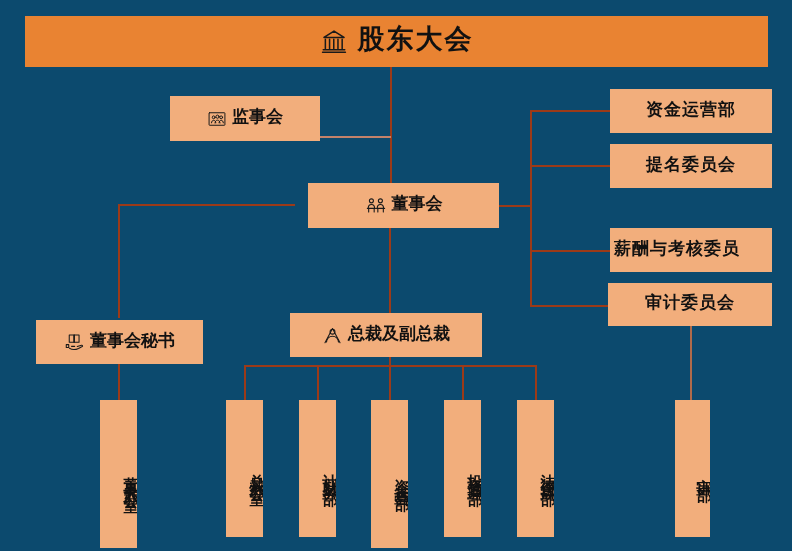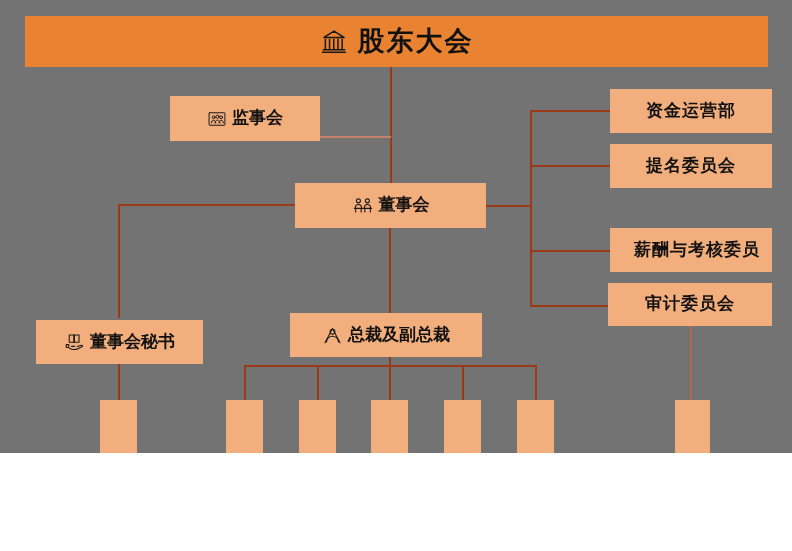--- a/index.html
+++ b/index.html
@@ -11,9 +11,9 @@
   #canvas {
     position: relative;
     width: 792px;
-    height: 453px;
-    background: #737373;
-    font-family: Liberation Sans, sans-serif;
+    height: 551px;
+    background: #0c4a6e;
+    font-family: Liberation Mono, monospace;
     overflow: hidden;
   }
 

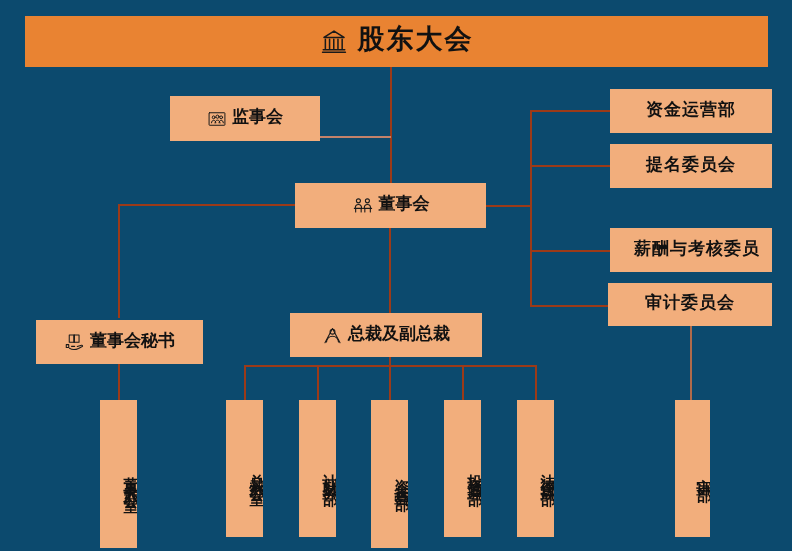--- a/index.html
+++ b/index.html
@@ -143,7 +143,7 @@
     <span>监事会</span>
   </div>
 
-  <div class="node node-h" style="left:295px; top:183px; width:191px; height:45px;">
+  <div class="node node-h" style="left:308px; top:183px; width:191px; height:45px;">
     <span class="ico">
       <svg width="22" height="22" viewBox="0 0 24 24" fill="none" stroke="#1a1a1a" stroke-width="1.2" stroke-linecap="round" stroke-linejoin="round">
         <circle cx="7" cy="6.4" r="2.2"></circle>

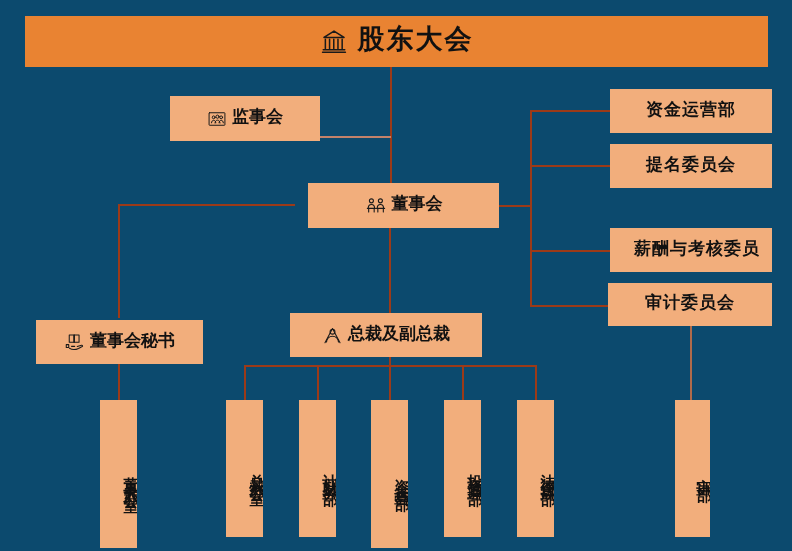--- a/index.html
+++ b/index.html
@@ -163,7 +163,7 @@
   <div class="node node-c" style="left:610px; top:144px; width:162px; height:44px;align-items:center;">
     <span>提名委员会</span>
   </div>
-  <div class="node node-c" style="left:610px; top:228px; width:162px; height:44px; justify-content:flex-start; padding-left:24px;">
+  <div class="node node-c" style="left:610px; top:228px; width:162px; height:44px; justify-content:flex-start; padding-left:4px;">
     <span>薪酬与考核委员</span>
   </div>
   <div class="node node-c" style="left:608px; top:283px; width:164px; height:43px;">

